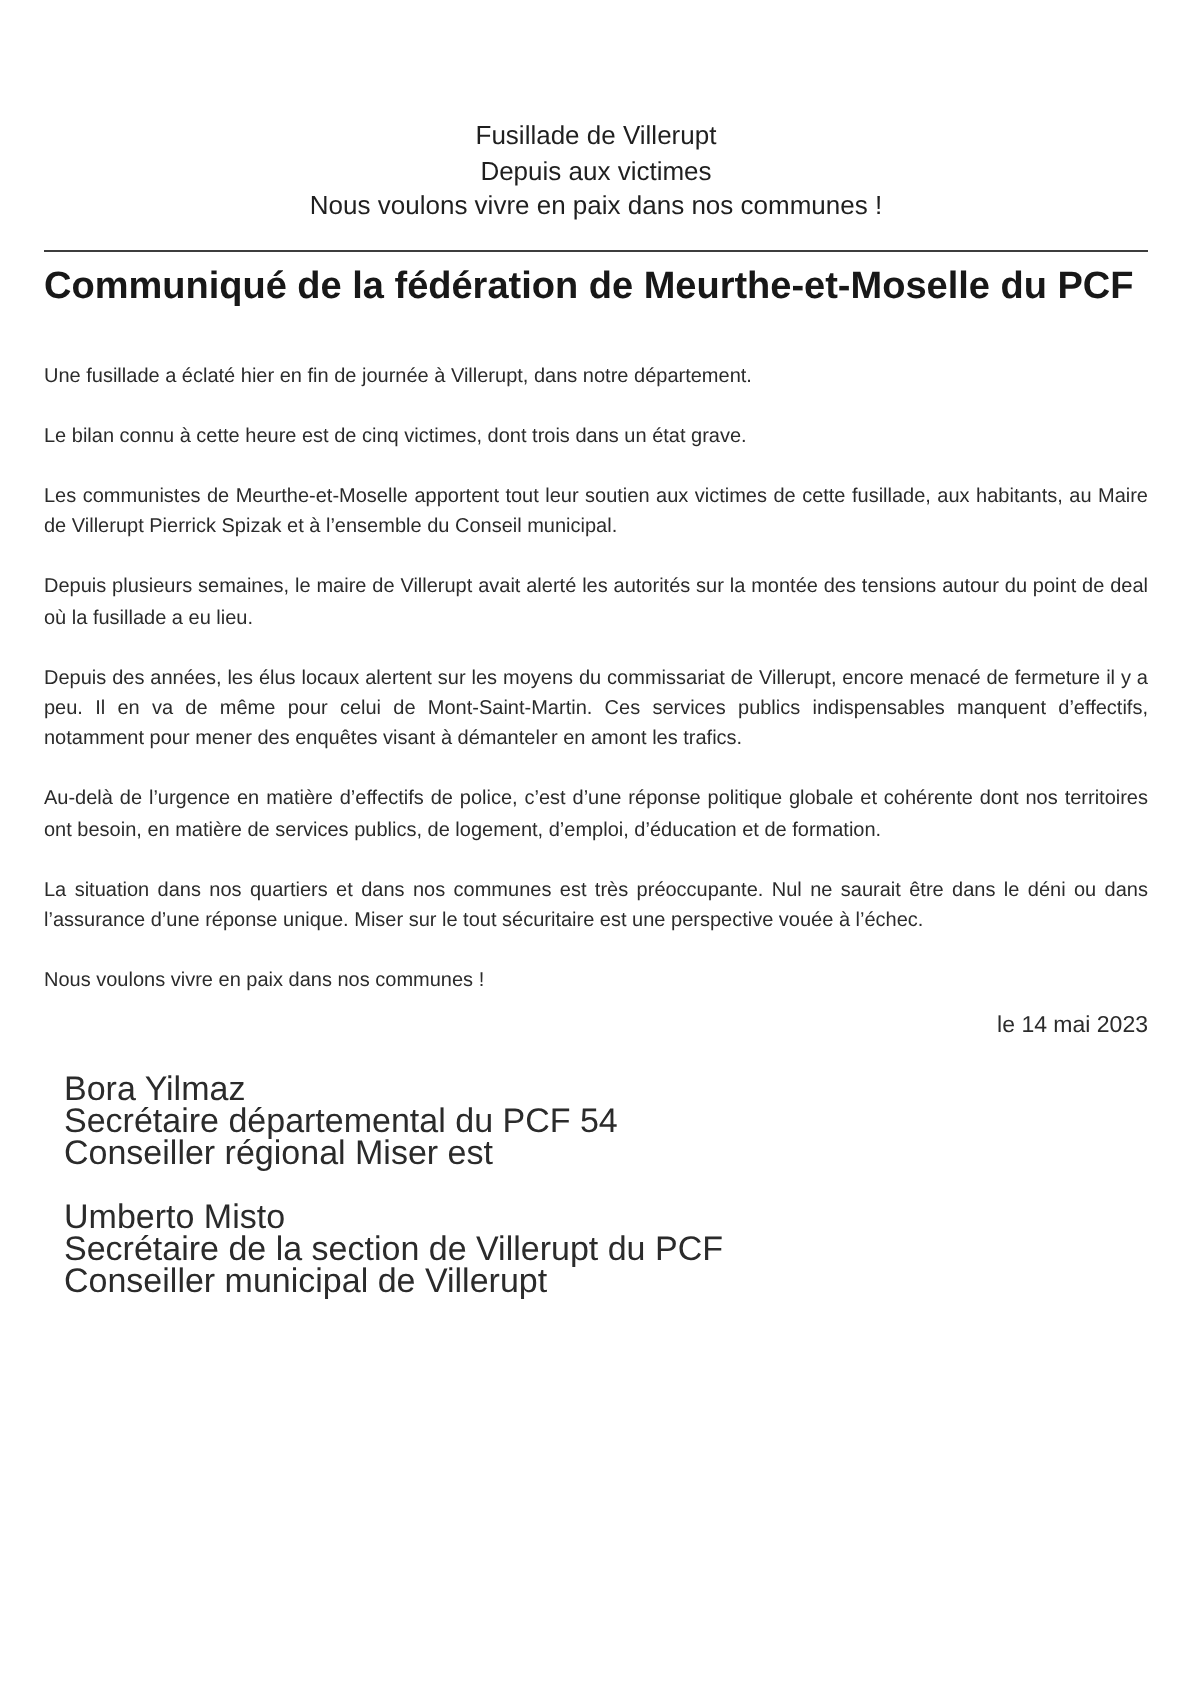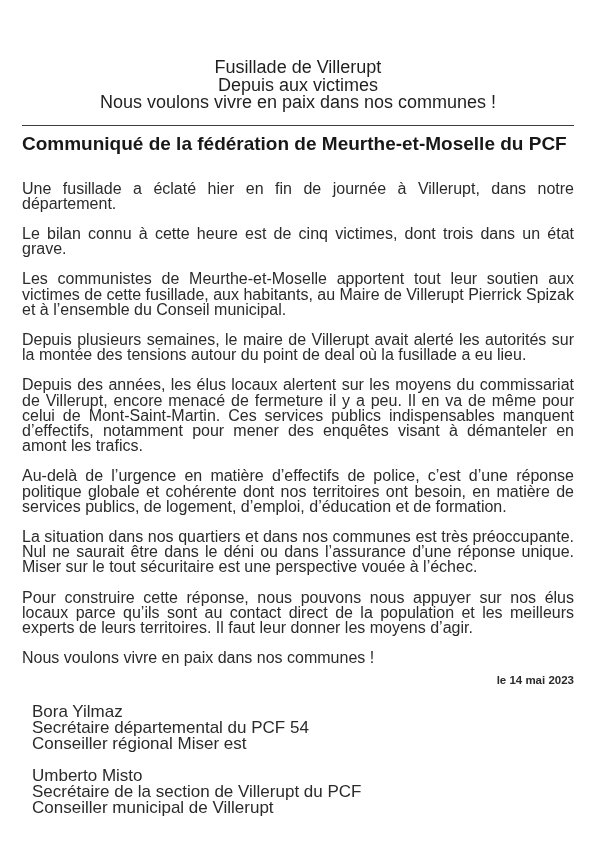--- a/index.html
+++ b/index.html
@@ -29,7 +29,7 @@
   .banner-name { font-weight:bold; }
   .title-block {
     flex:1; text-align:center; padding-top:31px;
-    font-size:18px; line-height:17.5px; color:#1f1f1f;
+    font-size:13px; line-height:17.5px; color:#1f1f1f;
   }
 
   .rule { border-top:1.5px solid #3d3d3d; margin-top:13px; height:0; }

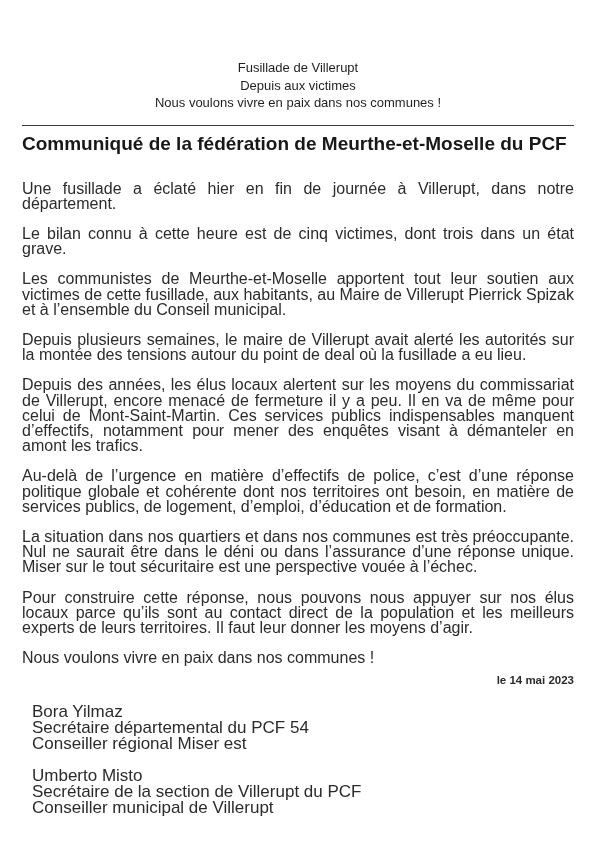--- a/index.html
+++ b/index.html
@@ -40,7 +40,7 @@
   }
 
   .para {
-    font-size:16px; line-height:15.2px; text-align:justify;
+    font-size:10px; line-height:15.2px; text-align:justify;
     margin:0 0 15px 0; color:var(--ink);
   }
   .para.final { margin-bottom:8px; }

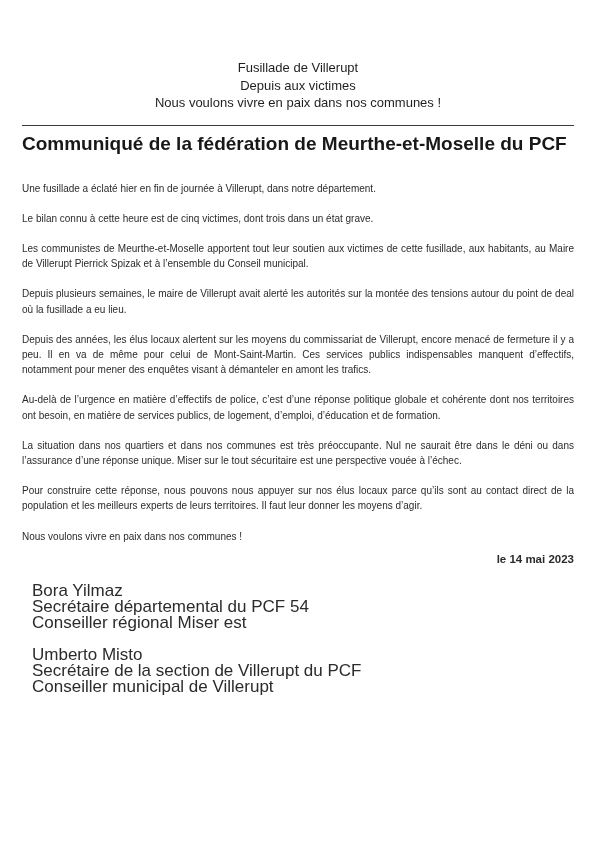--- a/index.html
+++ b/index.html
@@ -77,7 +77,6 @@
   <p class="para">Depuis des années, les élus locaux alertent sur les moyens du commissariat de Villerupt, encore menacé de fermeture il y a peu. Il en va de même pour celui de Mont-Saint-Martin. Ces services publics indispensables manquent d’effectifs, notamment pour mener des enquêtes visant à démanteler en amont les trafics.</p>
   <p class="para">Au-delà de l’urgence en matière d’effectifs de police, c’est d’une réponse politique globale et cohérente dont nos territoires ont besoin, en matière de services publics, de logement, d’emploi, d’éducation et de formation.</p>
   <p class="para">La situation dans nos quartiers et dans nos communes est très préoccupante. Nul ne saurait être dans le déni ou dans l’assurance d’une réponse unique. Miser sur le tout sécuritaire est une perspective vouée à l’échec.</p>
-  <p class="para">Pour construire cette réponse, nous pouvons nous appuyer sur nos élus locaux parce qu’ils sont au contact direct de la population et les meilleurs experts de leurs territoires. Il faut leur donner les moyens d’agir.</p>
   <p class="para final">Nous voulons vivre en paix dans nos communes !</p>
 
   <div class="date-line">le 14 mai 2023</div>

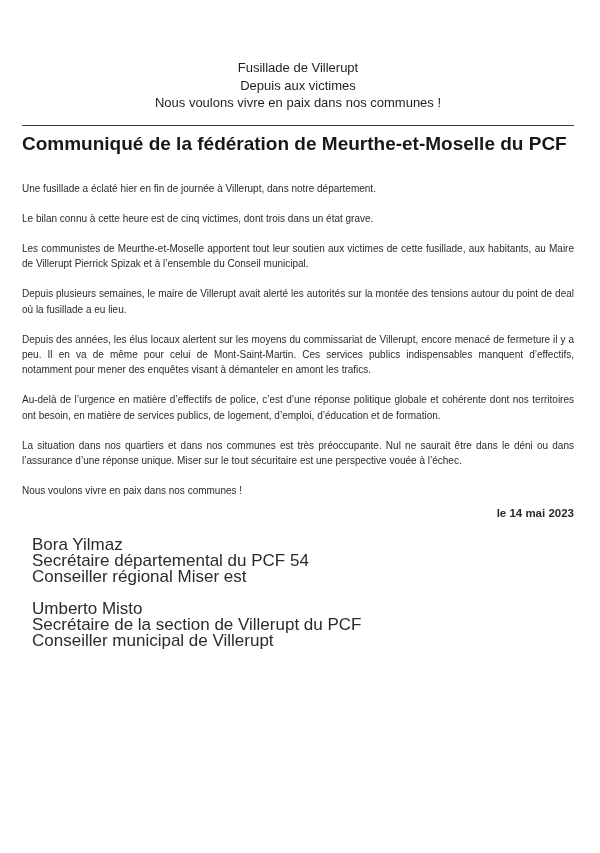--- a/index.html
+++ b/index.html
@@ -45,7 +45,7 @@
   }
   .para.final { margin-bottom:8px; }
 
-  .date-line { text-align:right; font-size:11.5px; line-height:15px; margin:0;font-weight:bold; }
+  .date-line { text-align:right; font-size:11.5px; line-height:15px; margin:0; }
 
   .sig-block { margin:16px 0 0 10px; font-size:17px; line-height:16px; }
   .sig-block div { margin:0; }

